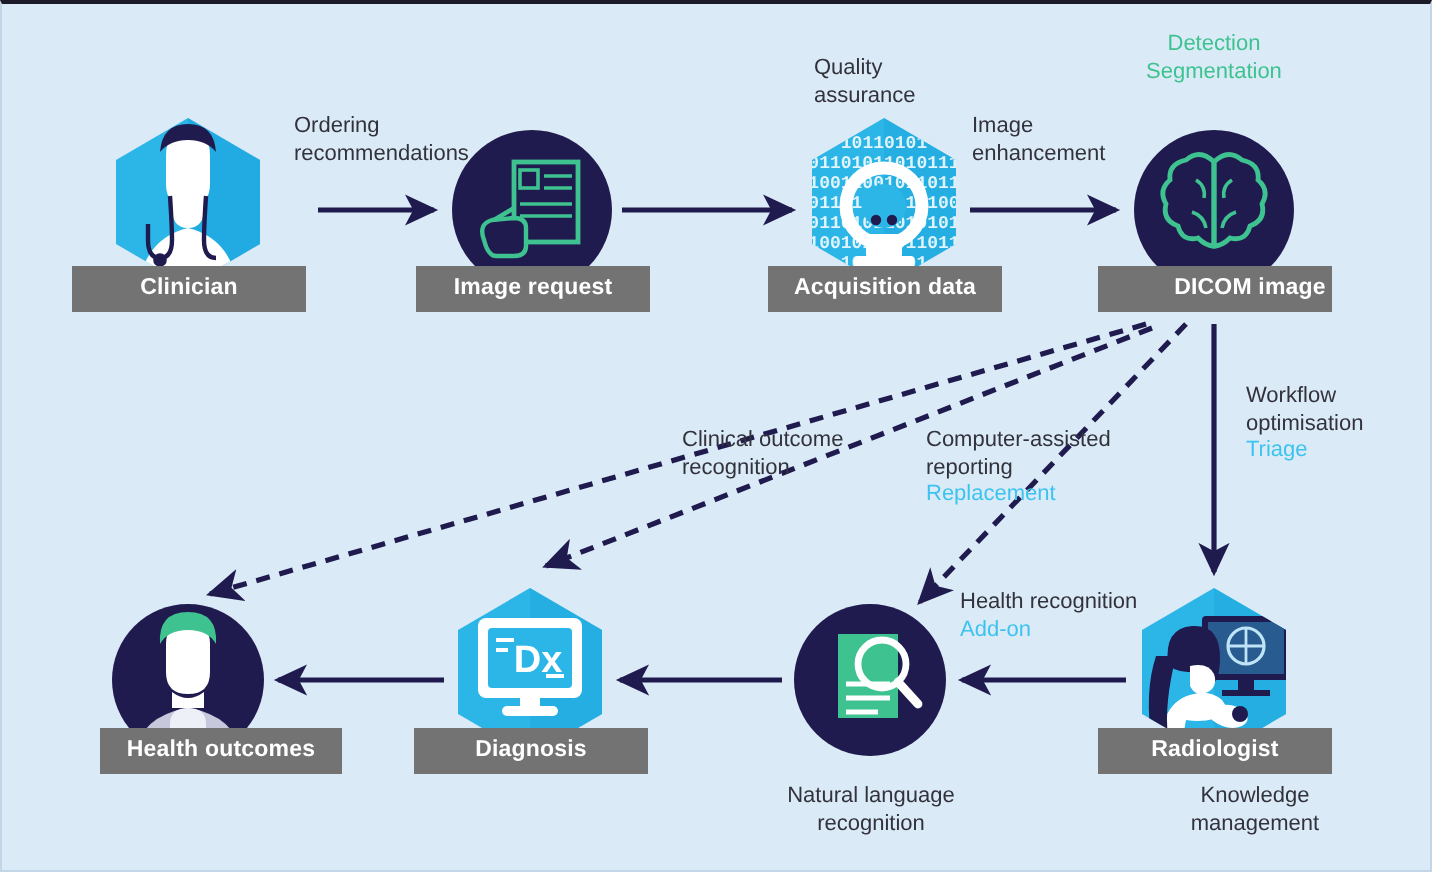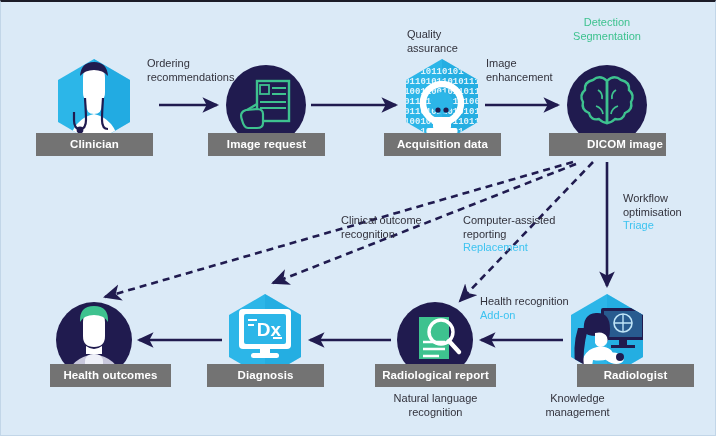--- a/index.html
+++ b/index.html
@@ -262,7 +262,6 @@
   <div class="nodelabel" style="left:548px; top:131px; width:117px;padding-left:35px;">DICOM image</div>
 
   <div class="nodelabel" style="left:548px; top:362px; width:117px;margin-left:28px;">Radiologist</div>
-  <div class="nodelabel" style="left:374px; top:362px; width:121px;">Radiological report</div>
   <div class="nodelabel" style="left:206px; top:362px; width:117px;">Diagnosis</div>
   <div class="nodelabel" style="left:49px;  top:362px; width:121px;">Health outcomes</div>
 

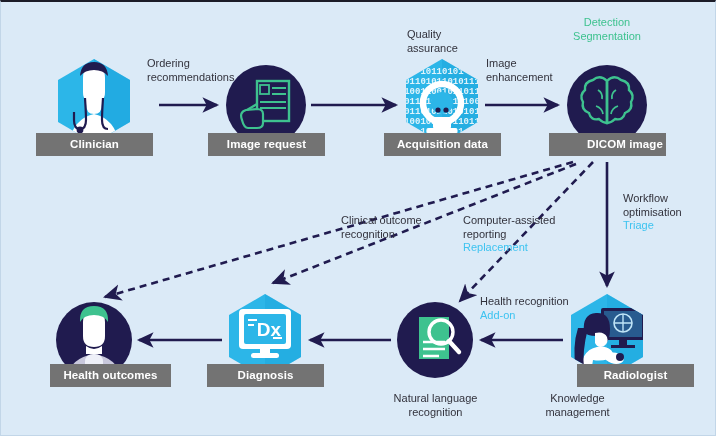--- a/index.html
+++ b/index.html
@@ -261,7 +261,7 @@
   <div class="nodelabel" style="left:383px; top:131px; width:117px;">Acquisition data</div>
   <div class="nodelabel" style="left:548px; top:131px; width:117px;padding-left:35px;">DICOM image</div>
 
-  <div class="nodelabel" style="left:548px; top:362px; width:117px;margin-left:28px;">Radiologist</div>
+  <div class="nodelabel" style="left:548px; top:362px; width:117px;">Radiologist</div>
   <div class="nodelabel" style="left:206px; top:362px; width:117px;">Diagnosis</div>
   <div class="nodelabel" style="left:49px;  top:362px; width:121px;">Health outcomes</div>
 

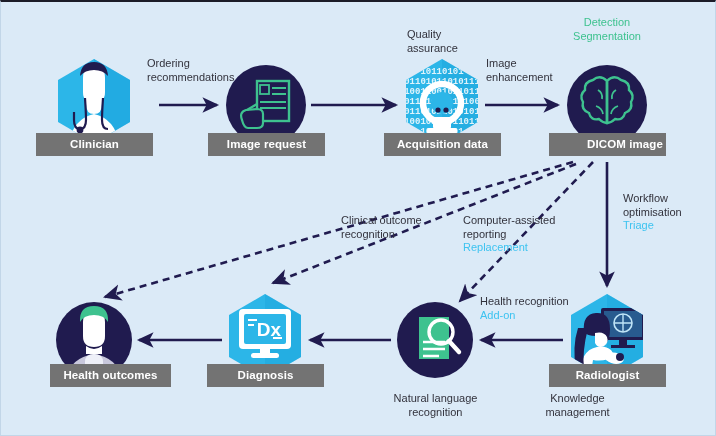--- a/index.html
+++ b/index.html
@@ -313,7 +313,7 @@
     <div>recognition</div>
   </div>
 
-  <div class="captionlabel" style="left:523px; top:390px; width:107px;">
+  <div class="captionlabel" style="left:573px; top:390px; width:107px;">
     <div>Knowledge</div>
     <div>management</div>
   </div>

